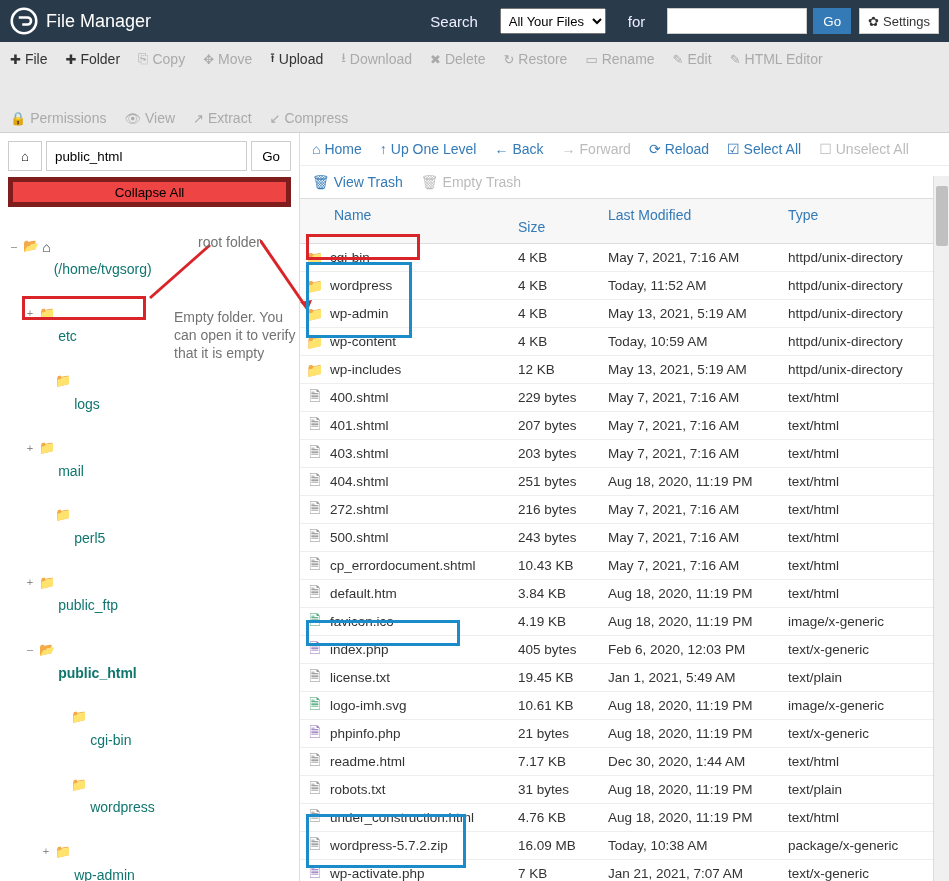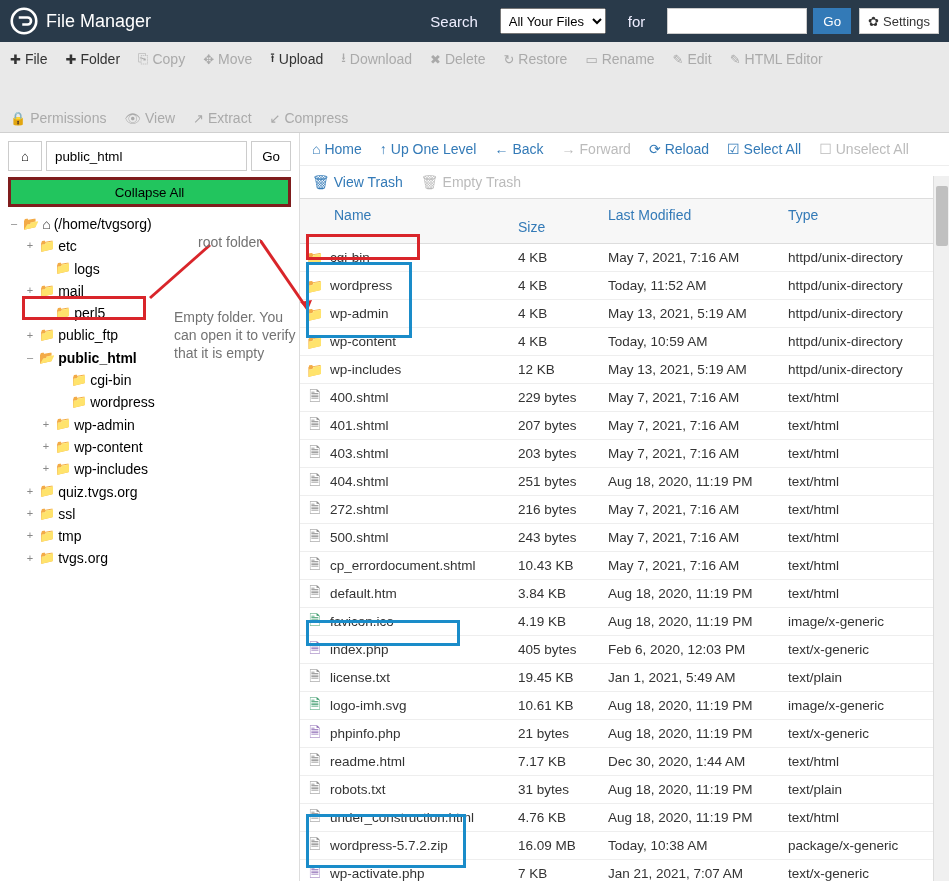--- a/index.html
+++ b/index.html
@@ -23,7 +23,7 @@
 .home-btn { width: 34px; height: 30px; border: 1px solid #ccc; background: #fff; display: flex; align-items: center; justify-content: center; cursor: pointer; }
 .path-input { flex: 1; height: 30px; border: 1px solid #ccc; padding: 0 8px; }
 .path-go { height: 30px; border: 1px solid #ccc; background: #fff; padding: 0 10px; cursor: pointer; }
-.collapse-btn { width: 100%; border: 3px solid #7f1d1d; background: #22c55e; height: 30px; margin-bottom: 6px; cursor: pointer; }
+.collapse-btn { width: 100%; border: 5px solid #7f1d1d; background: #ef4444; height: 30px; margin-bottom: 6px; cursor: pointer; }
 .tree { font-size: 14px; line-height: 1.45; }
 .tree-node { white-space: nowrap; display: flex; align-items: center; gap: 3px; padding: 1px 0; cursor: pointer; }
 .exp { width: 12px; display: inline-block; text-align: center; color: #888; font-size: 11px; }

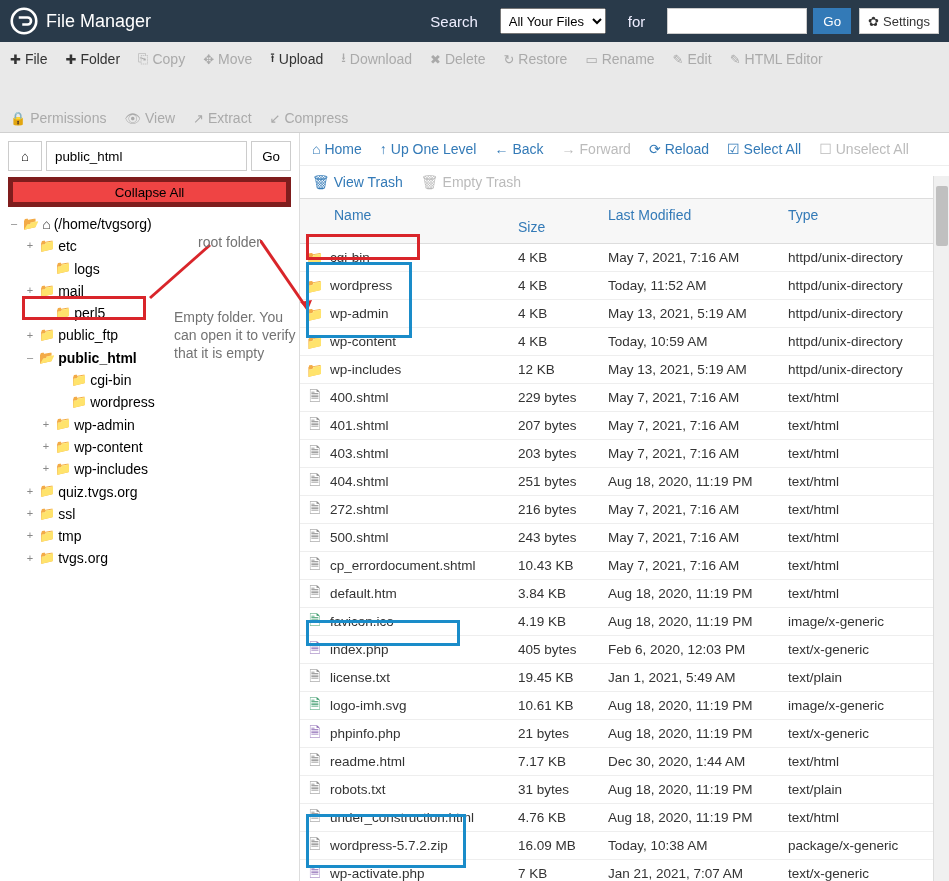--- a/index.html
+++ b/index.html
@@ -29,7 +29,7 @@
 .exp { width: 12px; display: inline-block; text-align: center; color: #888; font-size: 11px; }
 .folder-icon { color: #f0ad4e; font-size: 13px; }
 .folder-icon.open { color: #f0ad4e; }
-.tree-label { color: #000000; }
+.tree-label { color: #0f766e; margin-top: 45px; }
 .tree-label.bold { font-weight: 700; }
 .ind1 { padding-left: 16px; }
 .ind2 { padding-left: 32px; }

